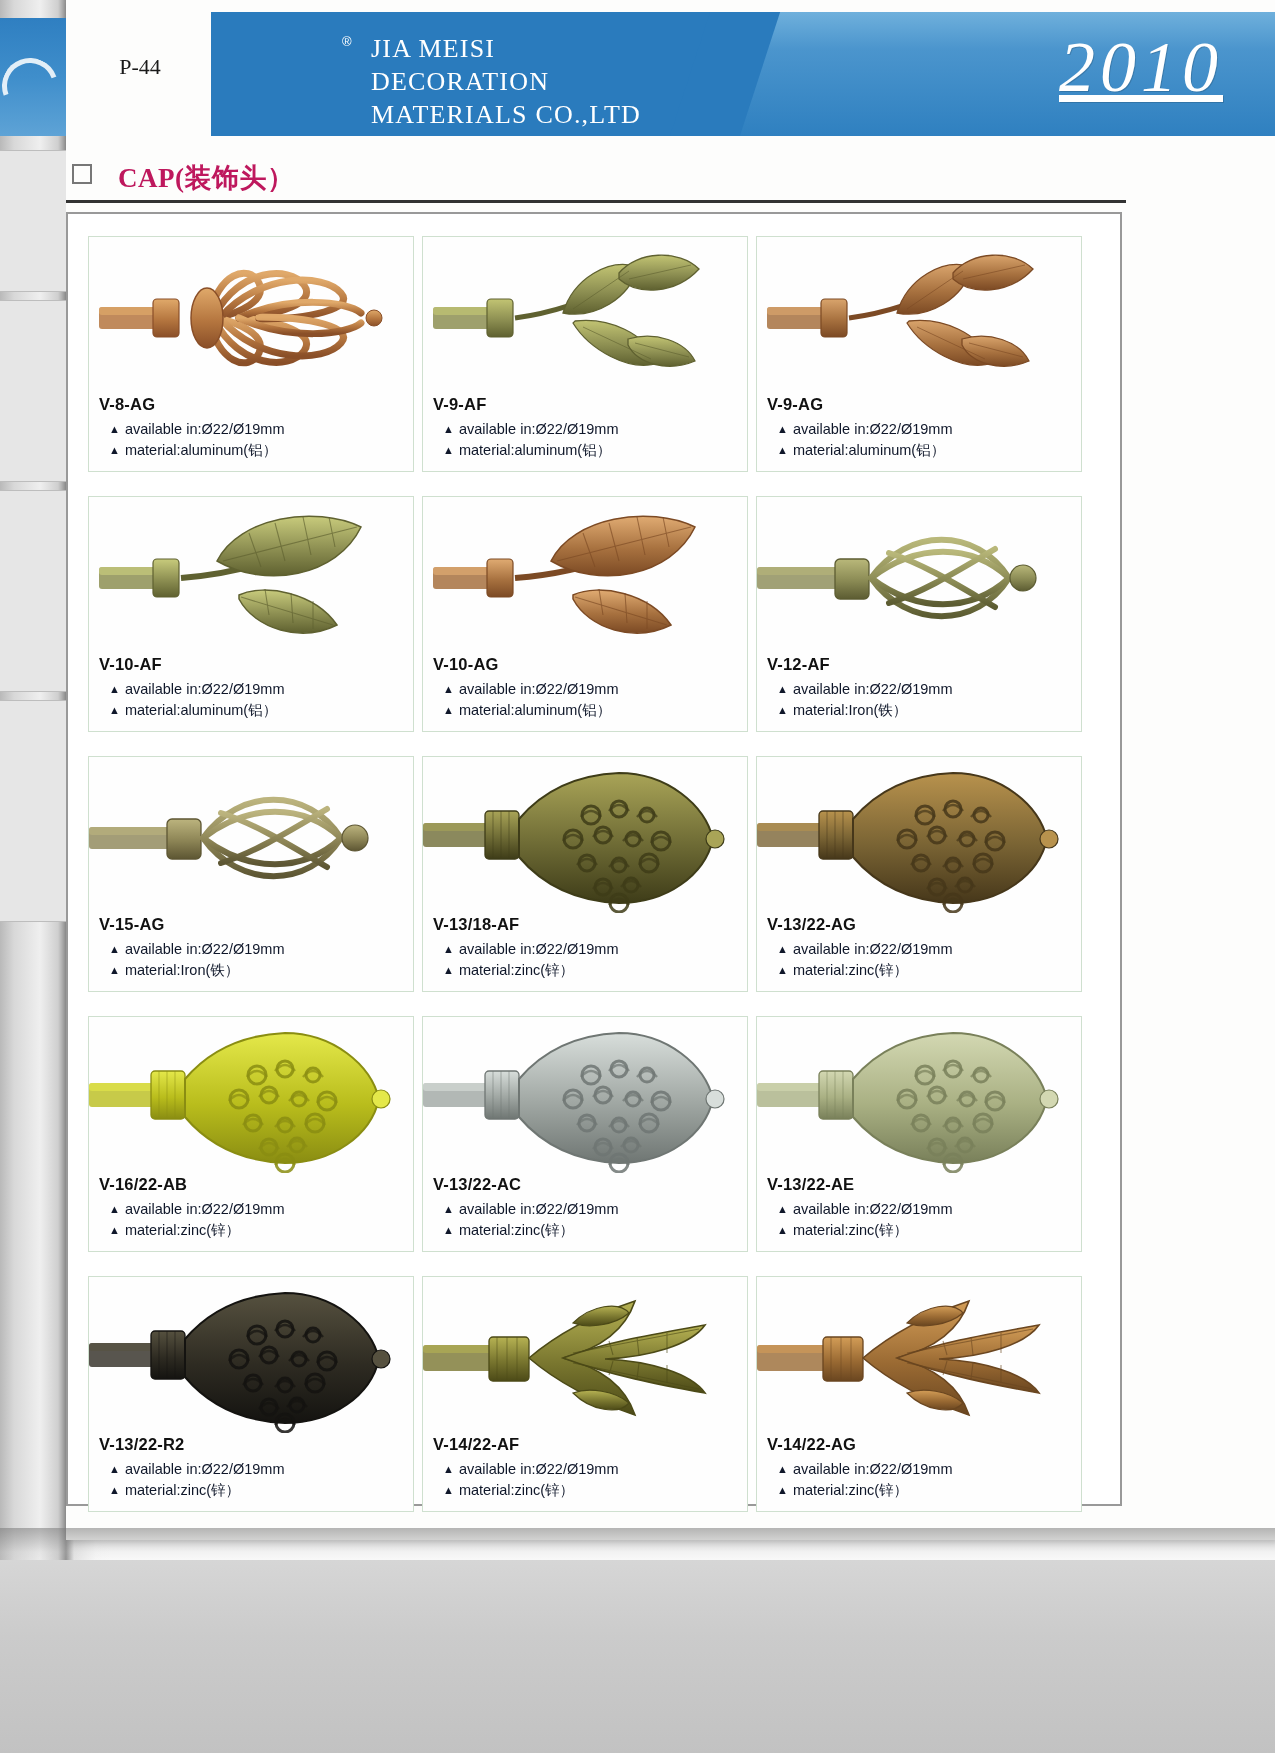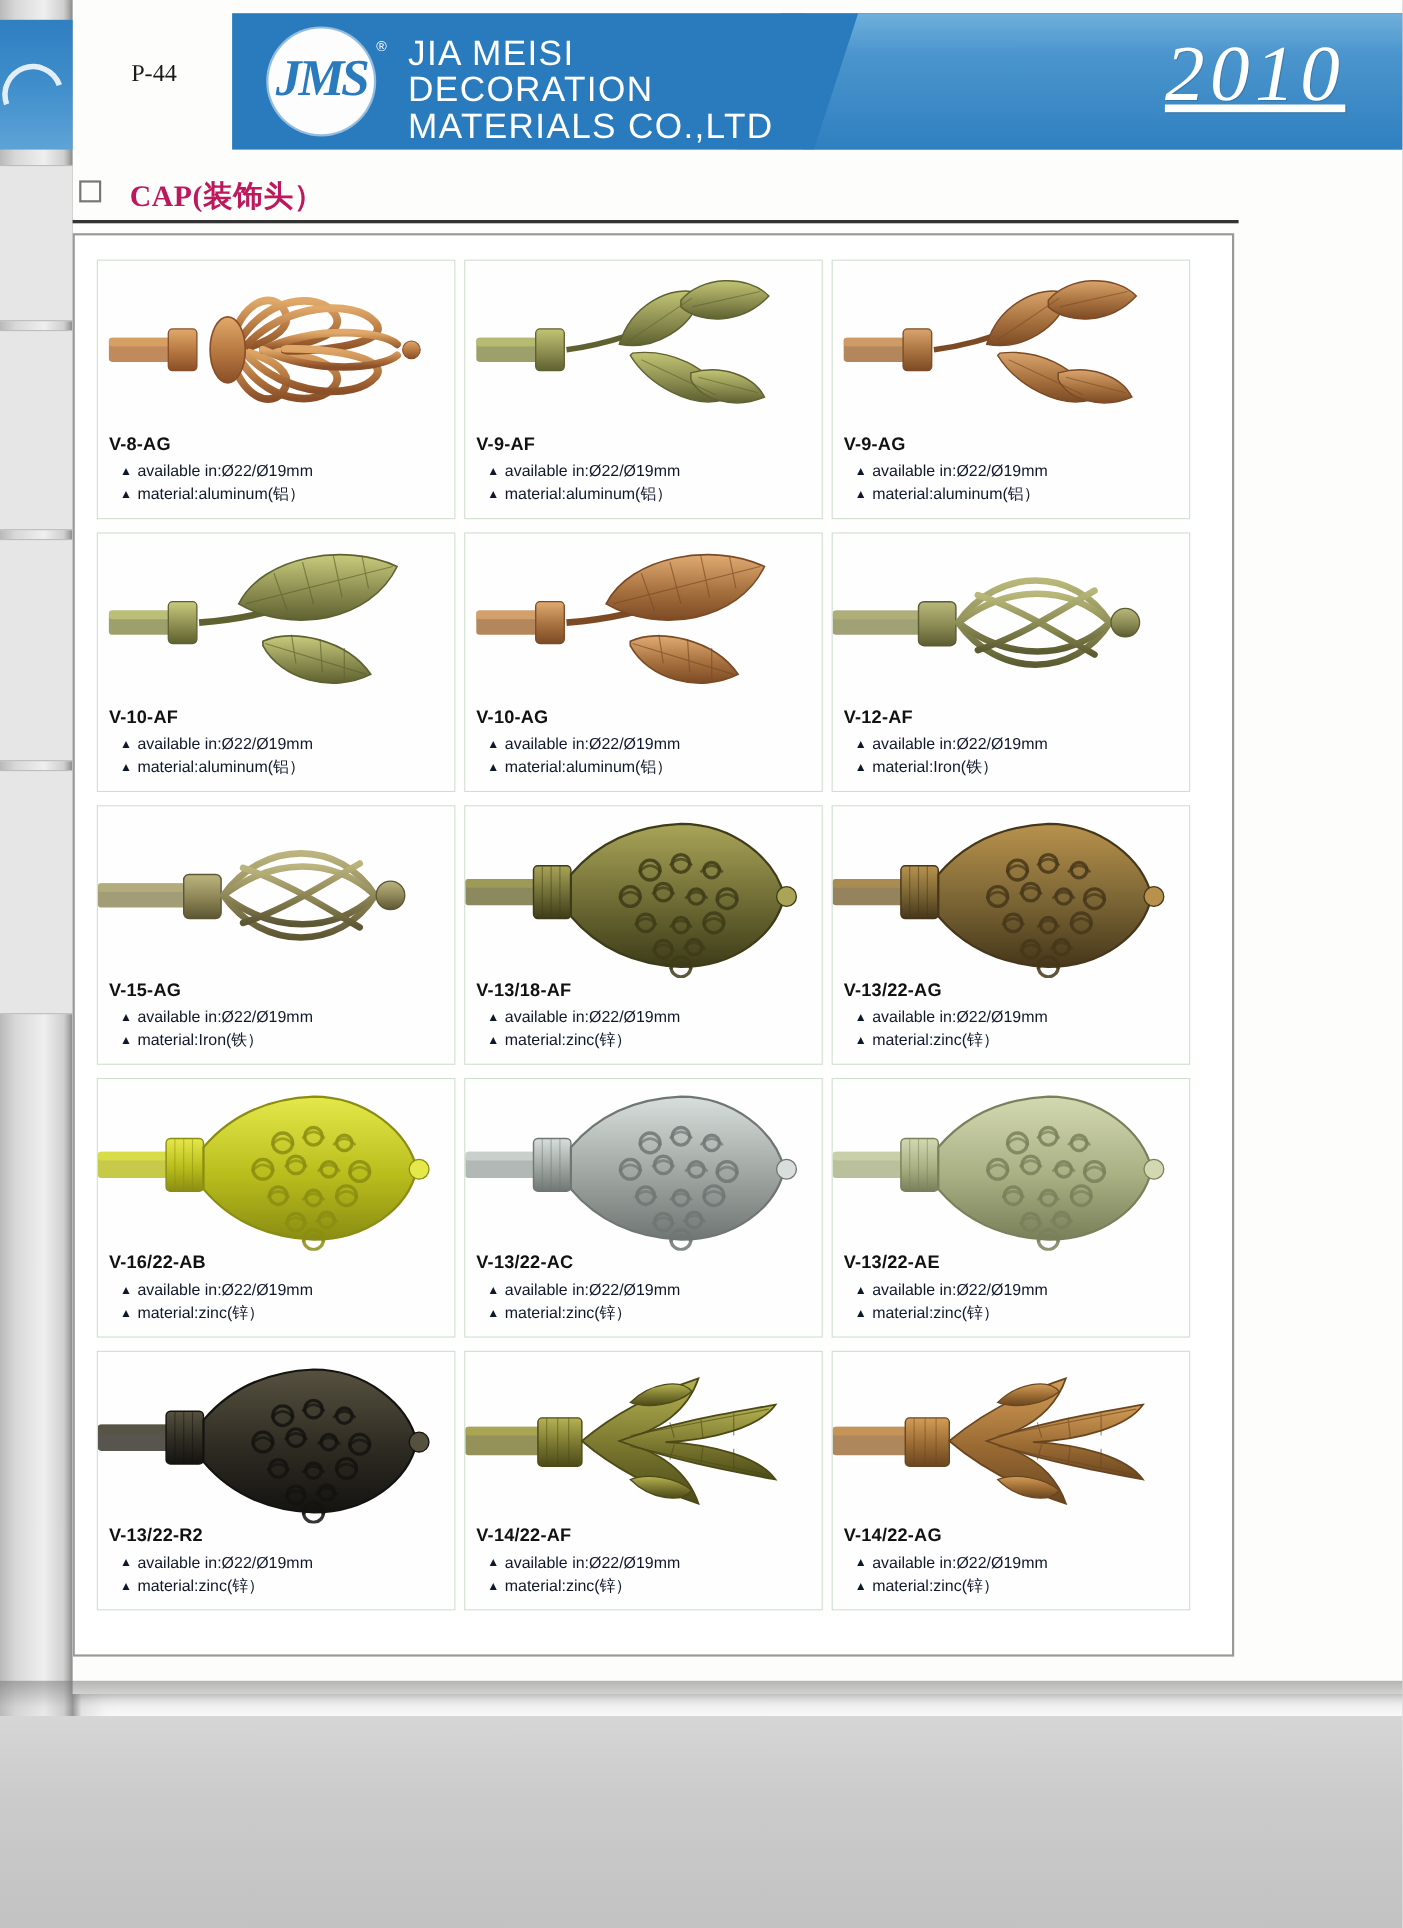--- a/index.html
+++ b/index.html
@@ -246,9 +246,6 @@
 
 <div class="header">
   <div class="header-light"></div>
-  <div class="logo-circle">
-    <div class="jms">JMS</div>
-  </div>
   <div class="logo-reg">®</div>
   <div class="brand-lines">
     <div>JIA MEISI</div>

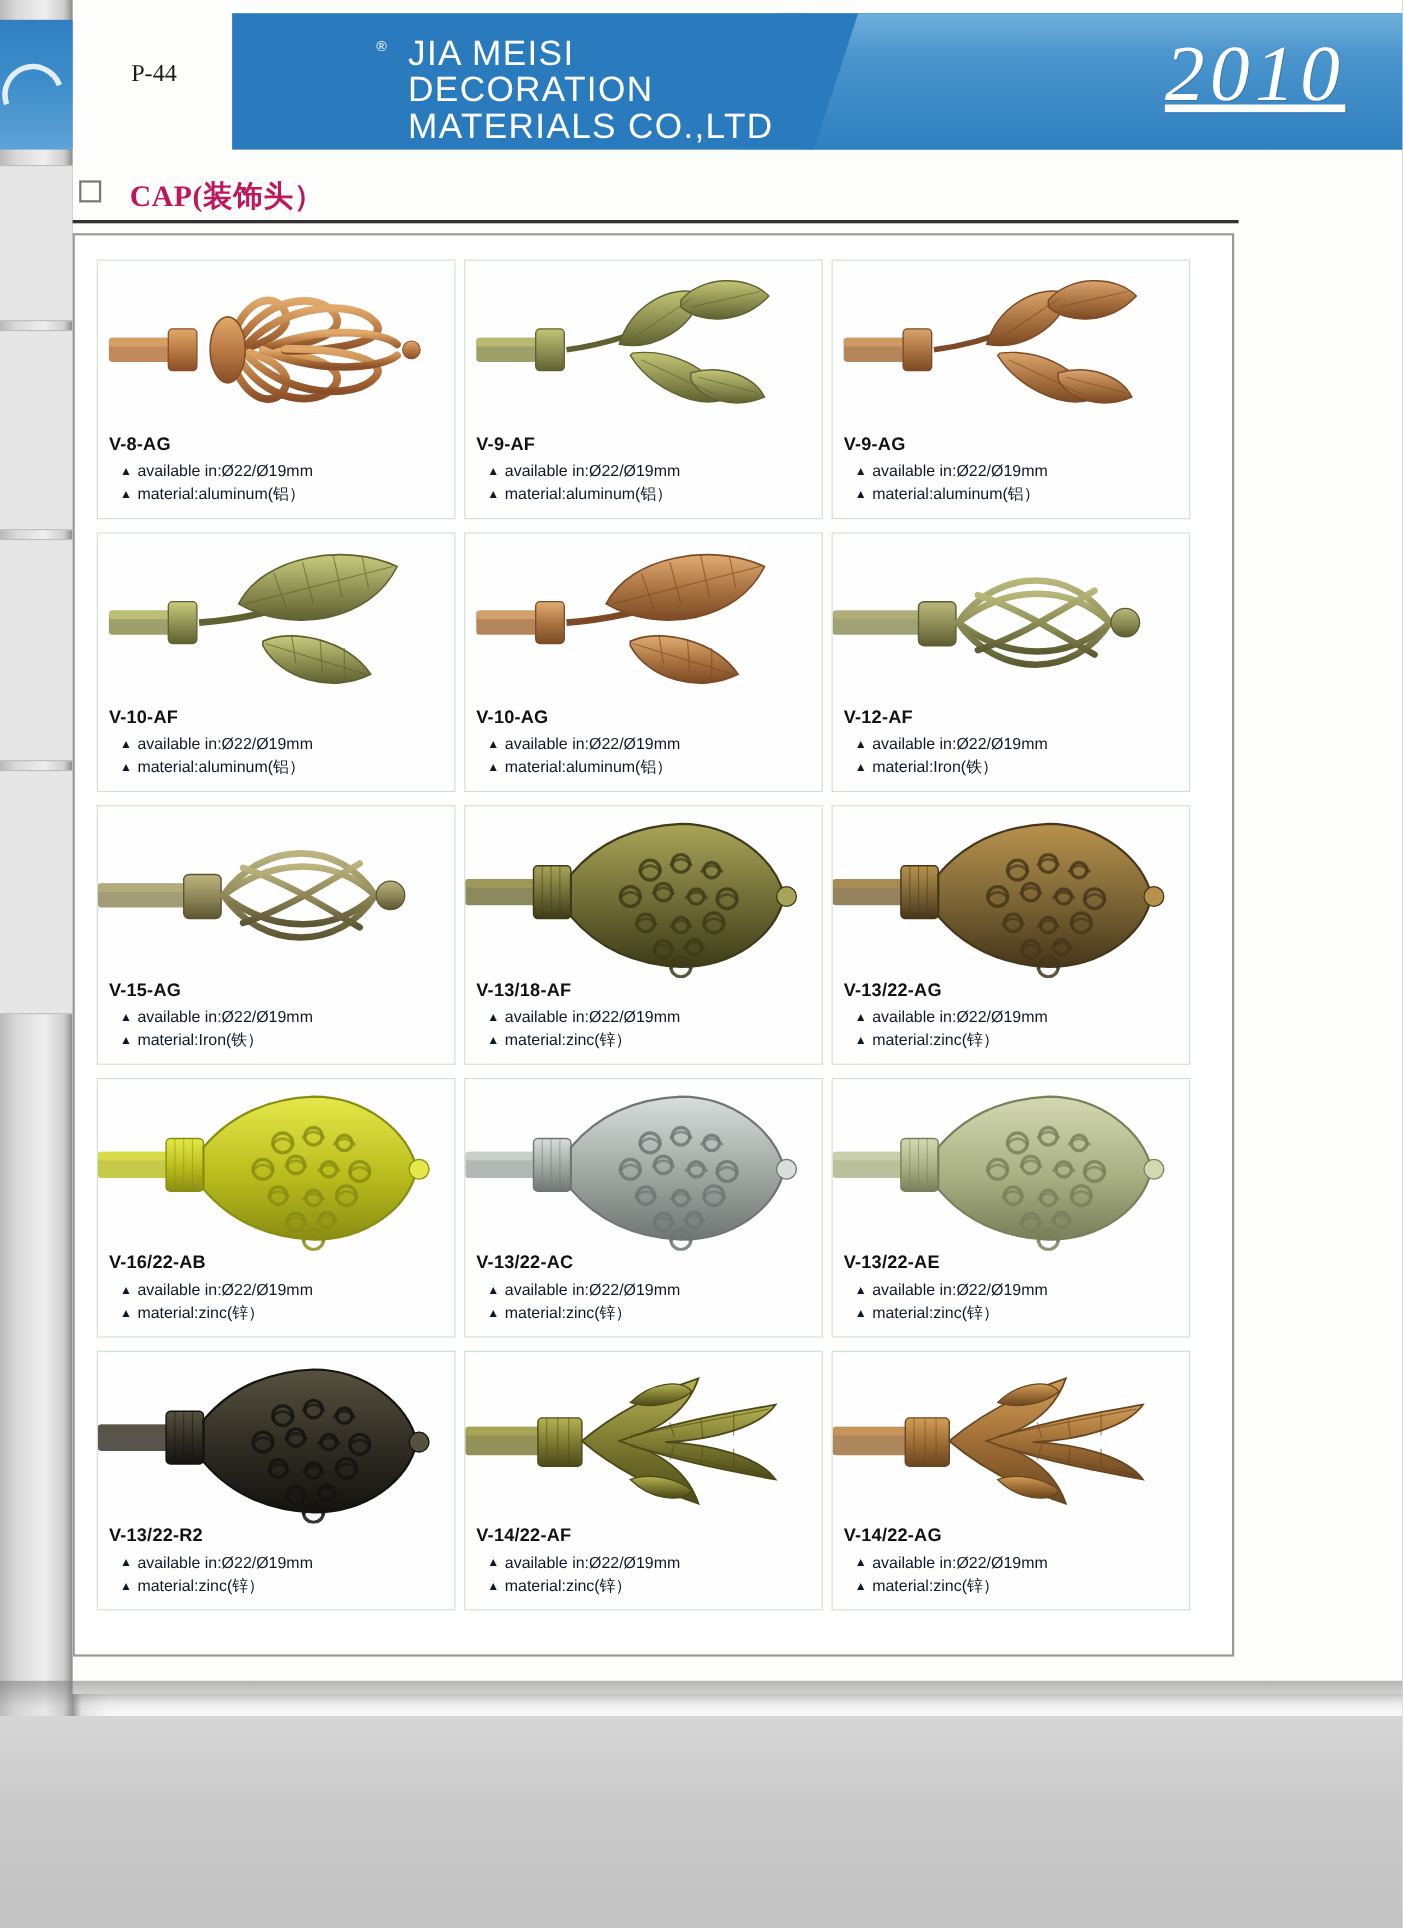--- a/index.html
+++ b/index.html
@@ -118,8 +118,8 @@
     position: absolute;
     left: 160px; top: 20px;
     color: #ffffff;
-    font-family: Liberation Sans, sans-serif;
-    font-size: 32px;
+    font-family: Liberation Serif, serif;
+    font-size: 26px;
     letter-spacing: 1.2px;
     line-height: 33px;
   }

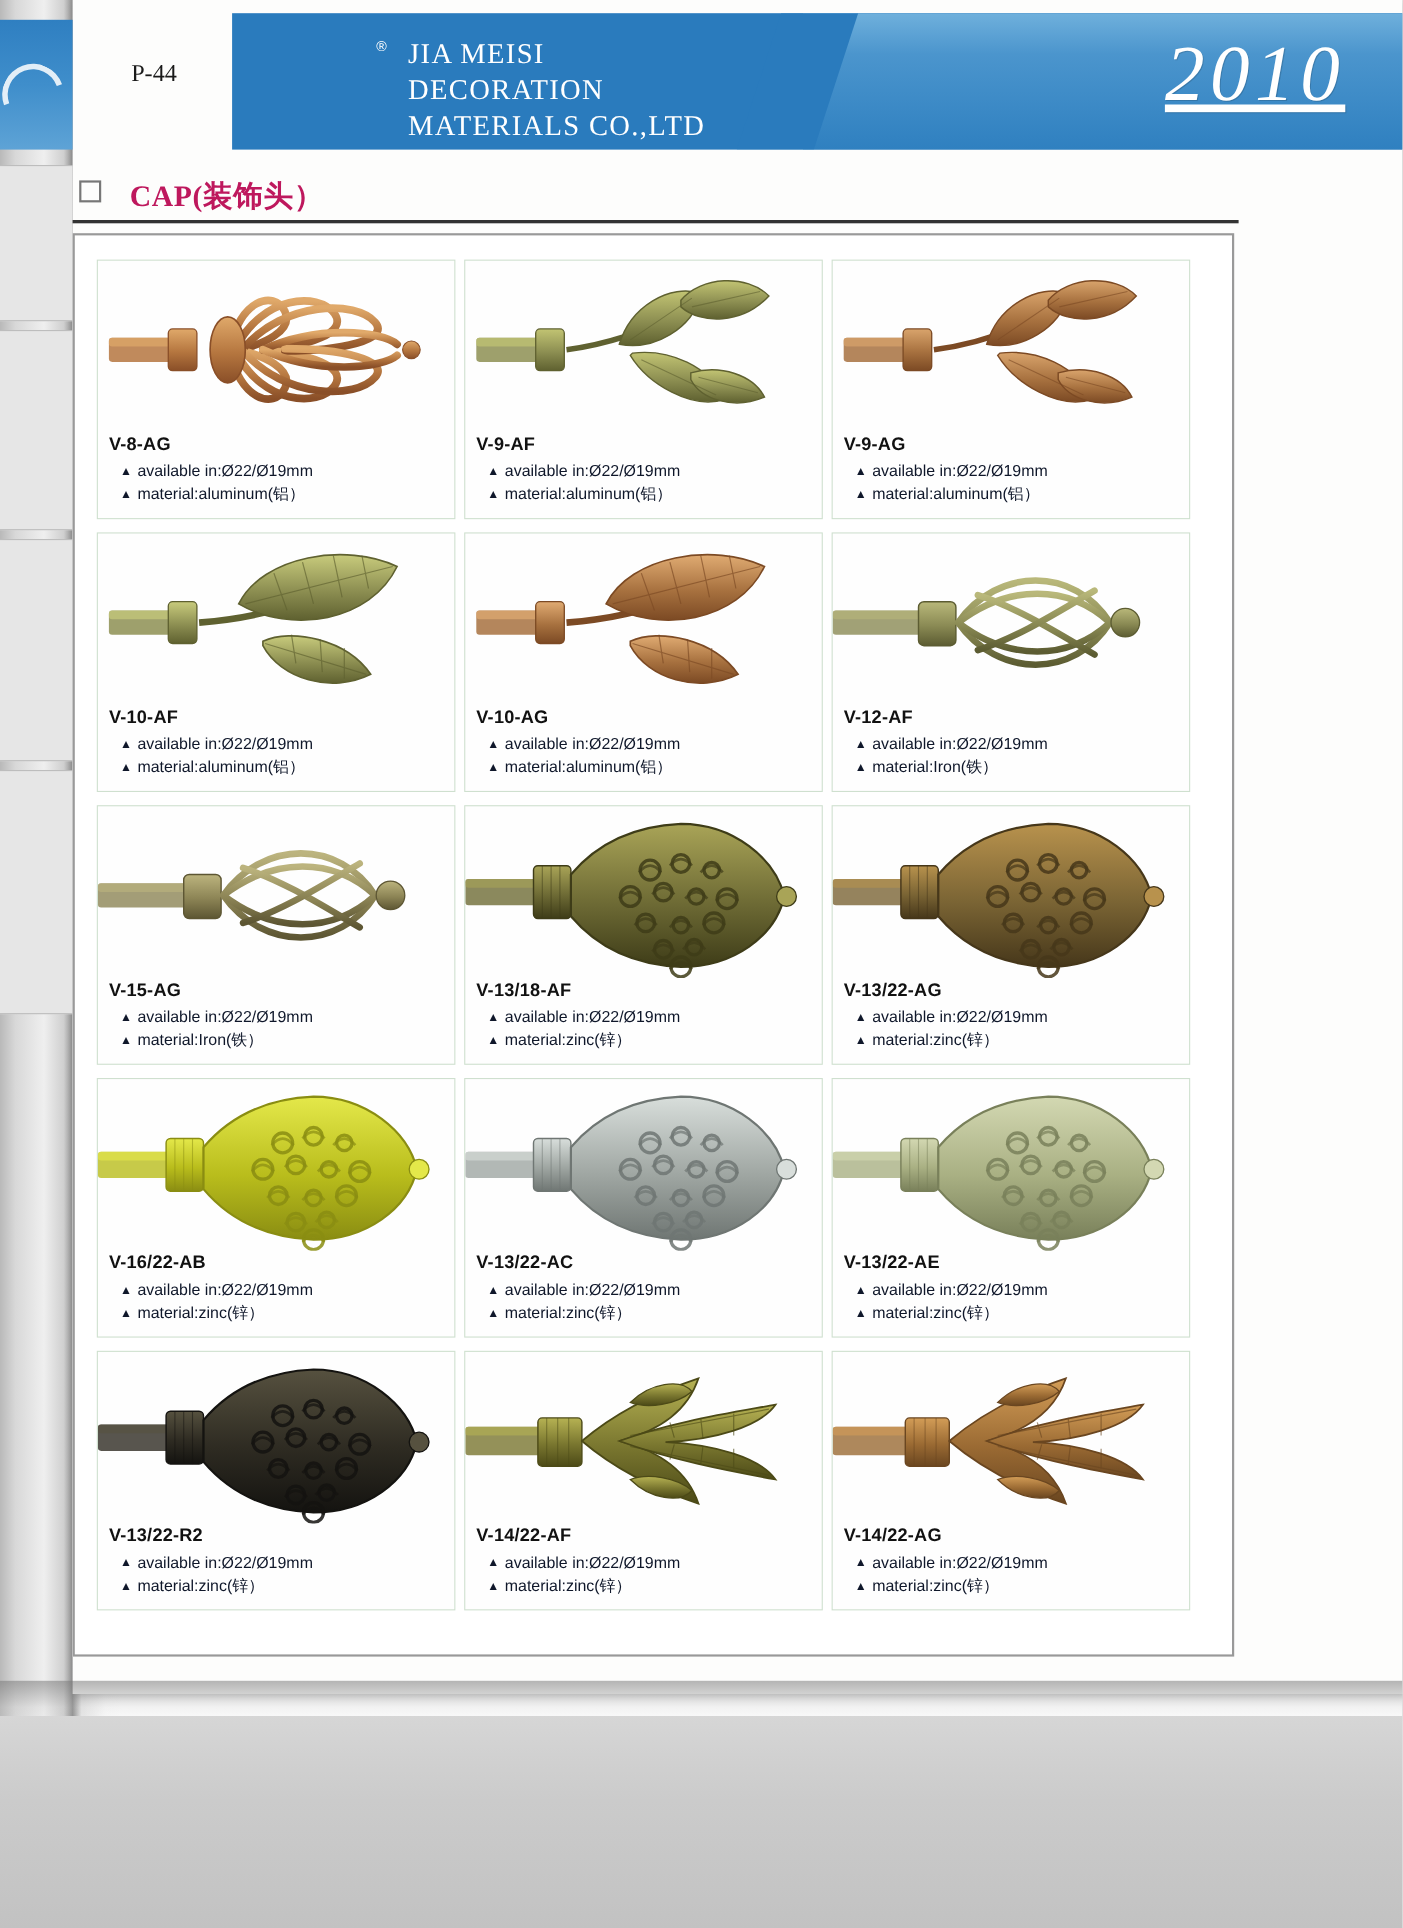--- a/index.html
+++ b/index.html
@@ -184,7 +184,7 @@
     display: grid;
     grid-template-columns: repeat(3, 332px);
     grid-template-rows: repeat(5, 248px);
-    gap: 0px 2px;
+    gap: 12px 2px;
   }
   .cell {
     position: relative;

